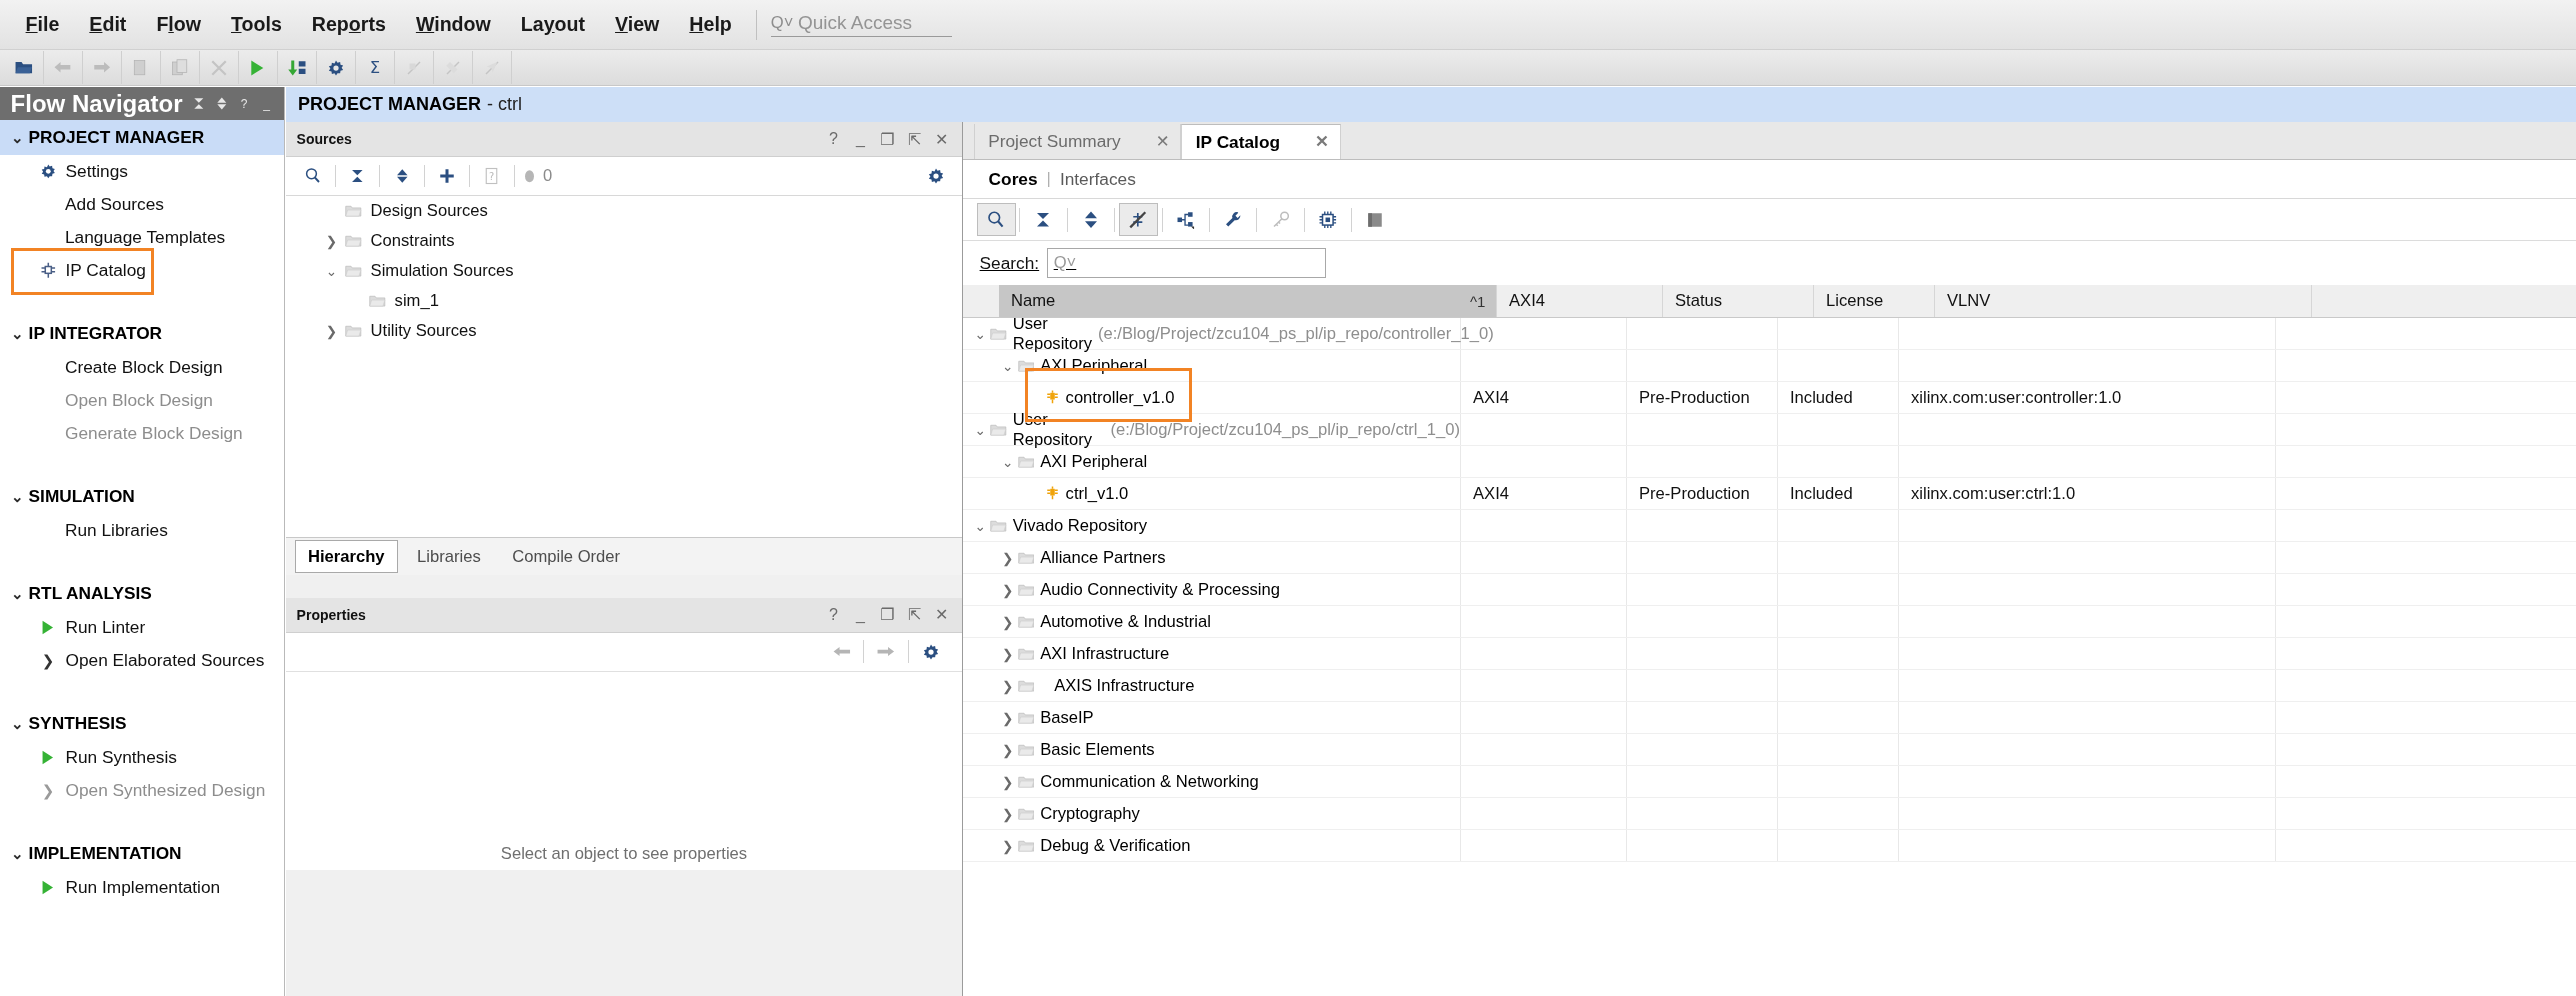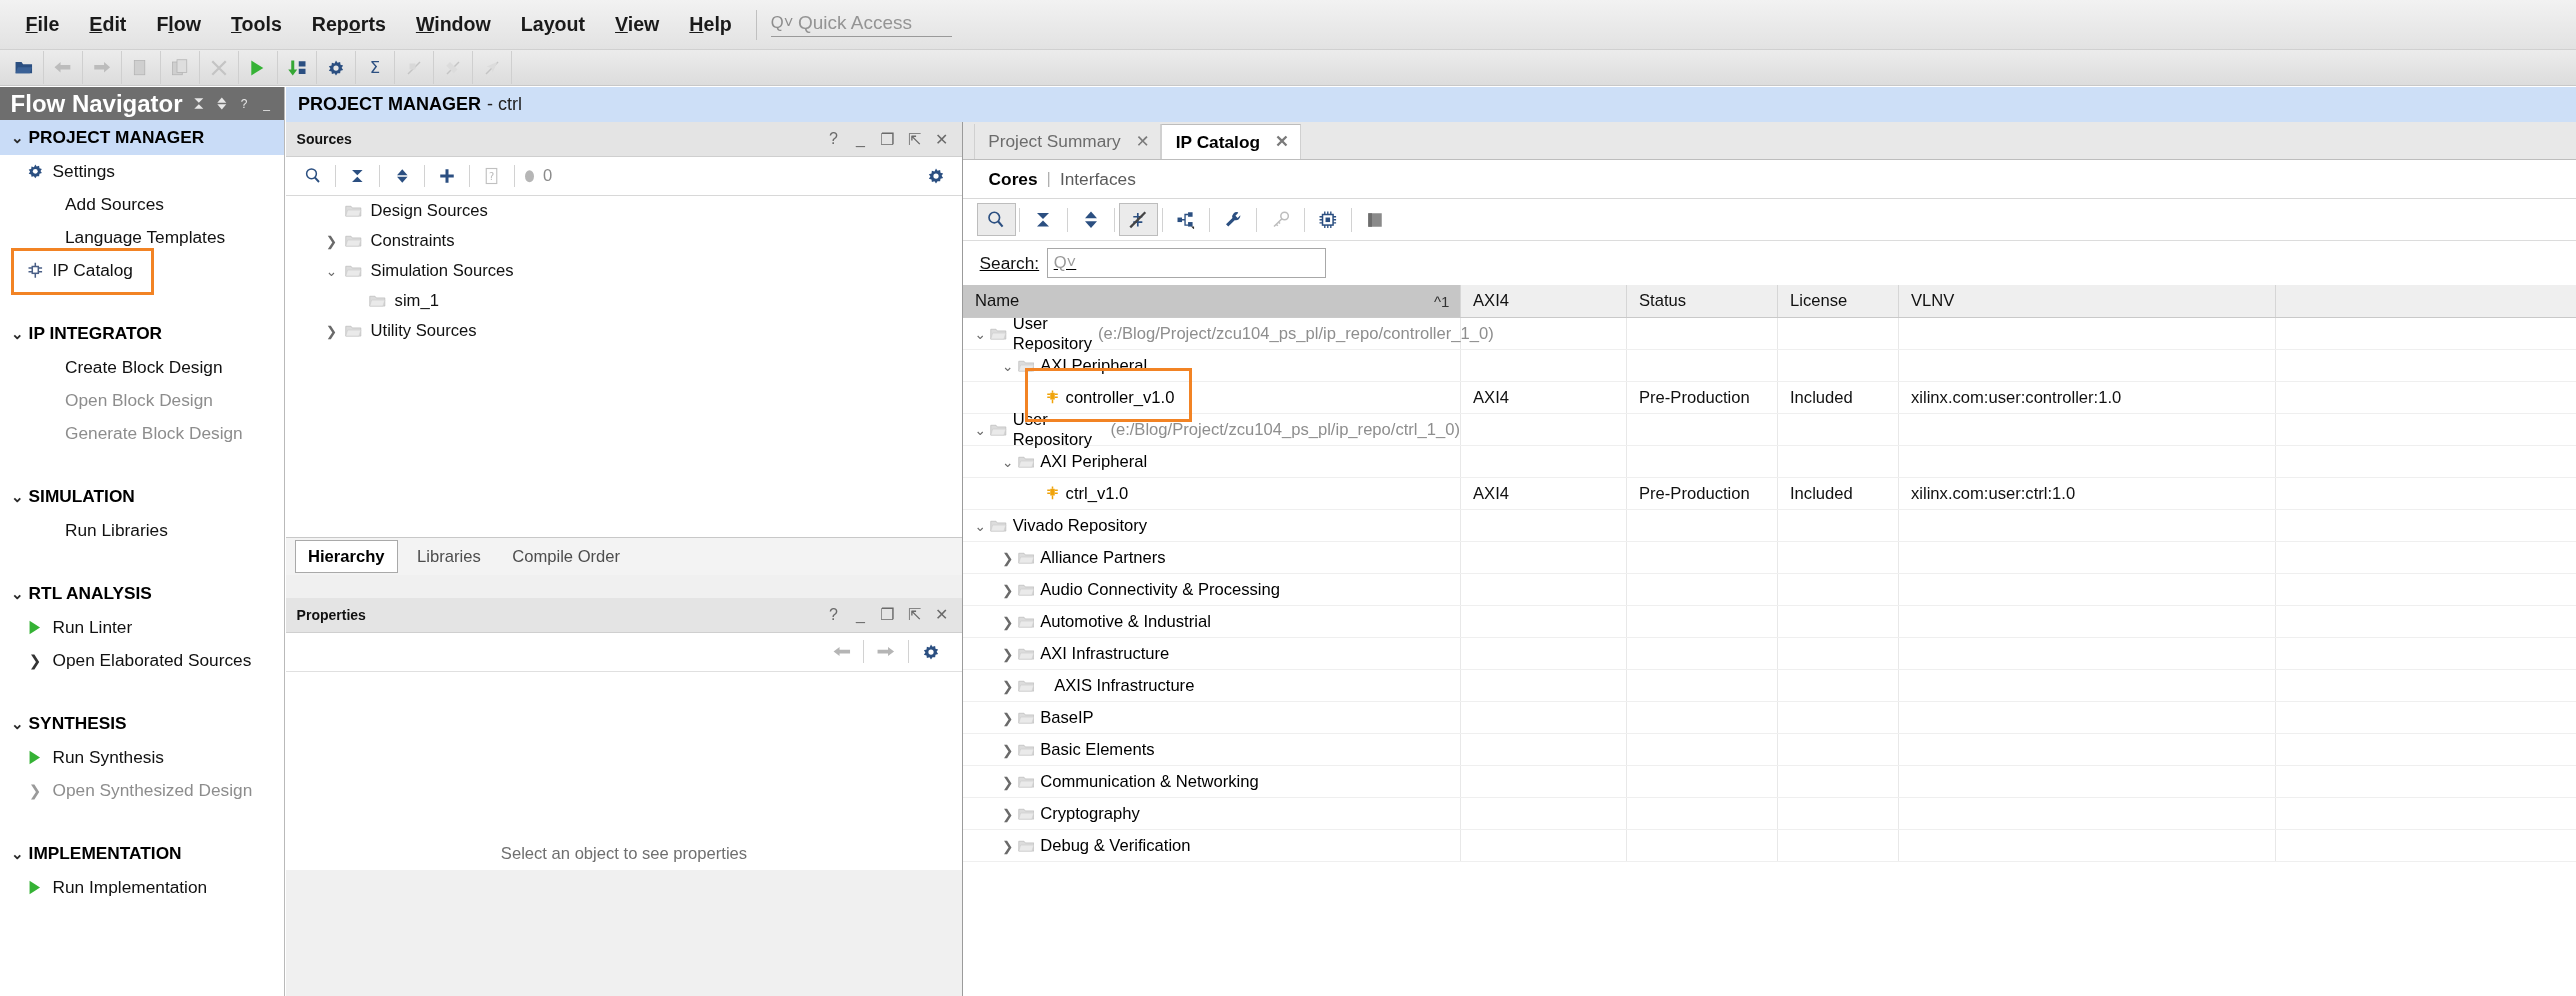--- a/index.html
+++ b/index.html
@@ -189,7 +189,7 @@
   .dtab {
     height: 35px; display: flex; align-items: center;
     padding: 0 10.6px 0 13.6px; font-size: 17.3px; color: #6c6c6c;
-    border-left: 0.8px solid #d0d0d0; border-right: 0.8px solid #d0d0d0;
+    border-left: 0.8px solid #d0d0d0; border-right: 0.8px solid #d0d0d0; gap: 20px;
   }
   .dtab.active { background: #ffffff; color: #000; font-weight: bold; border-top: 0.8px solid #bdbdbd; }
   .dtab-close { margin-left: 15px; font-size: 16.6px; color: #7a7a7a; }

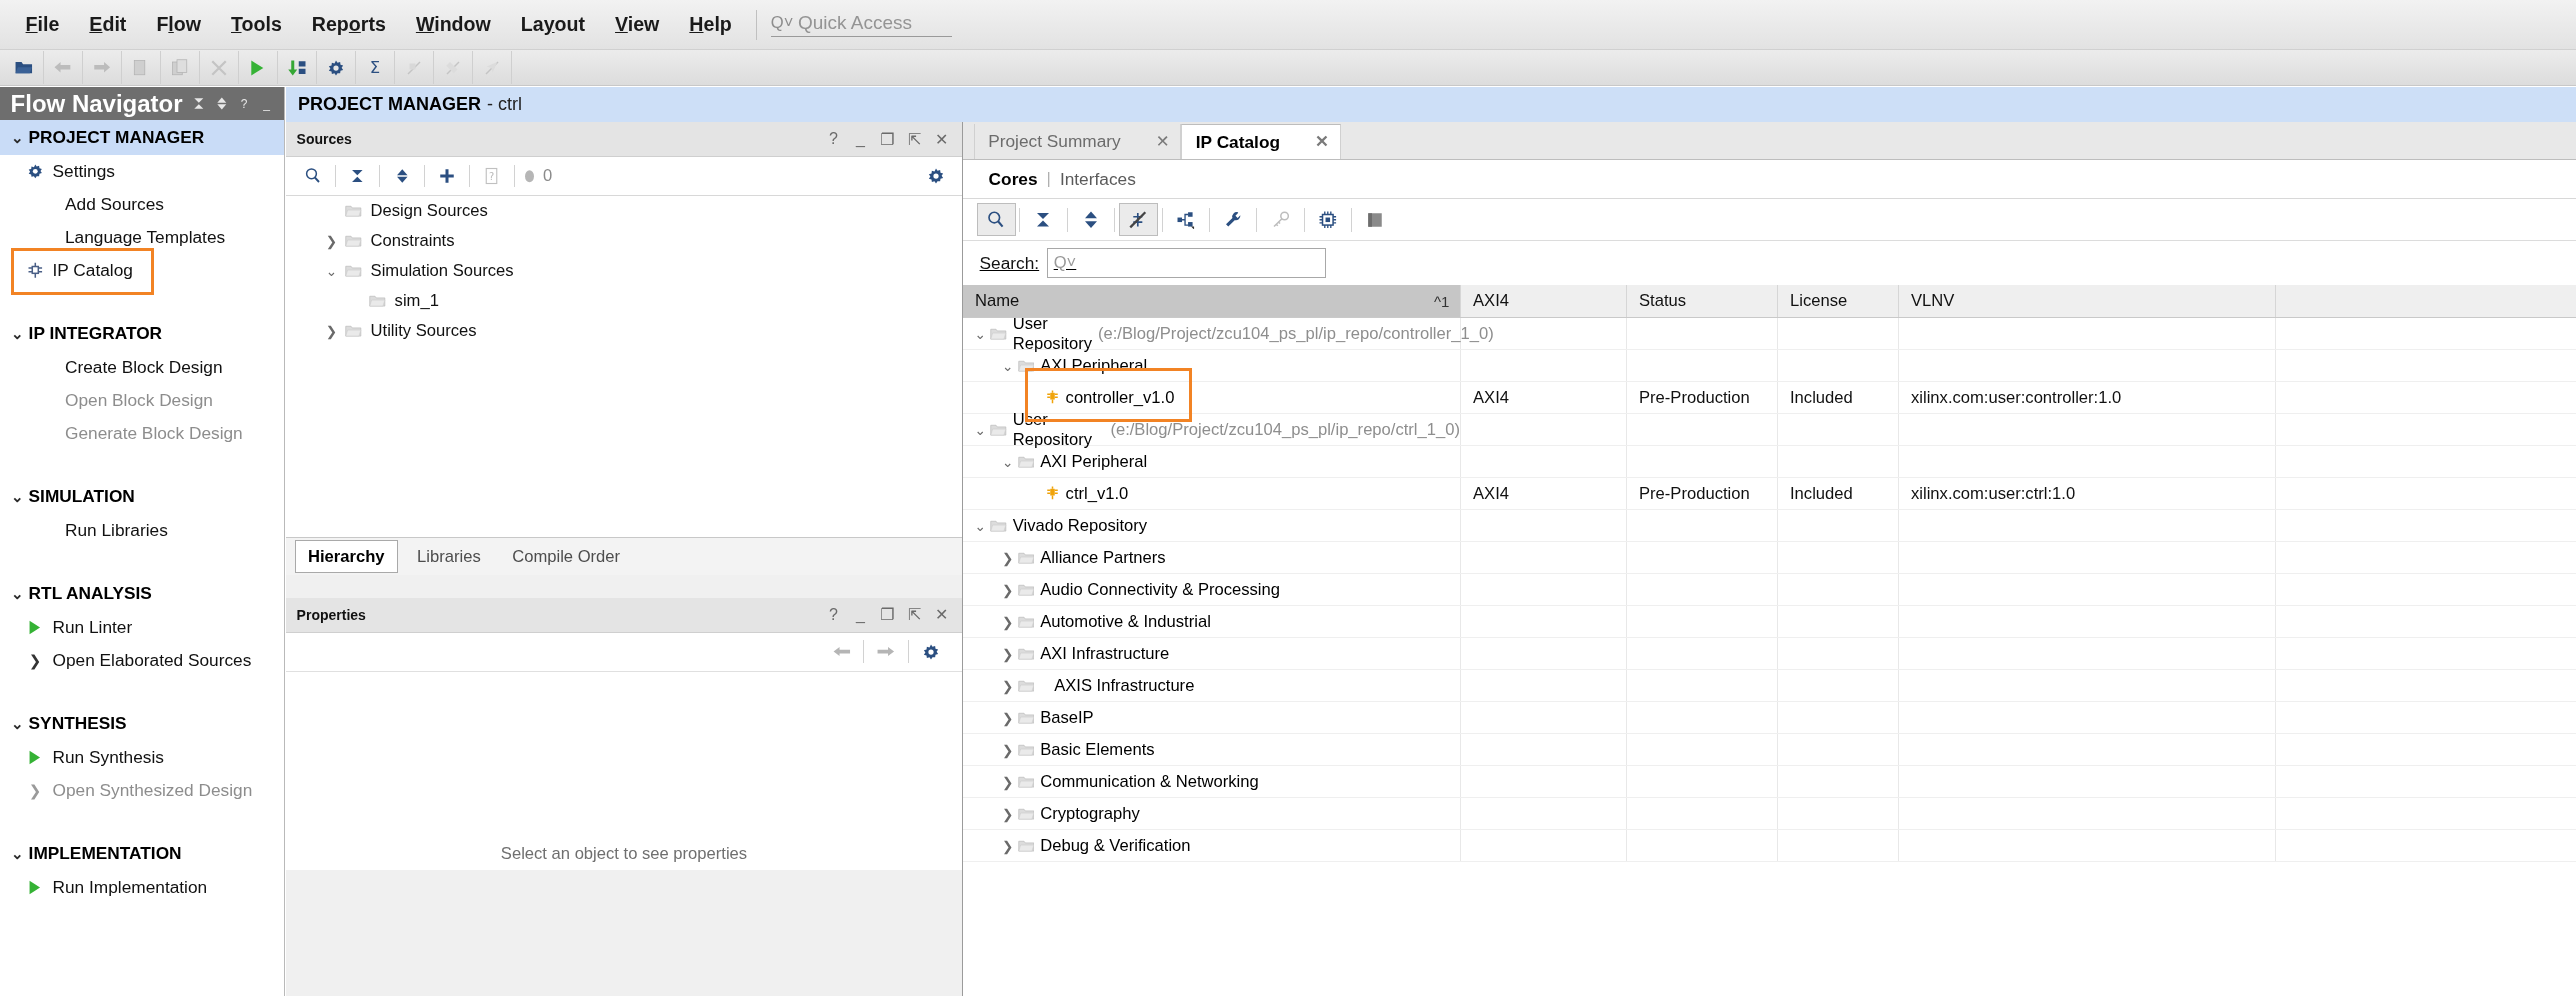--- a/index.html
+++ b/index.html
@@ -81,7 +81,7 @@
   .fn-chevron { width: 22.6px; text-align: center; font-size: 15px; color: #2a2a2a; }
   .fn-item {
     display: flex; align-items: center;
-    height: 33px; padding-left: 22px;
+    height: 33px; padding-left: 35px;
     font-size: 17.3px; color: #111;
   }
   .fn-item.disabled { color: #8d8d8d; }

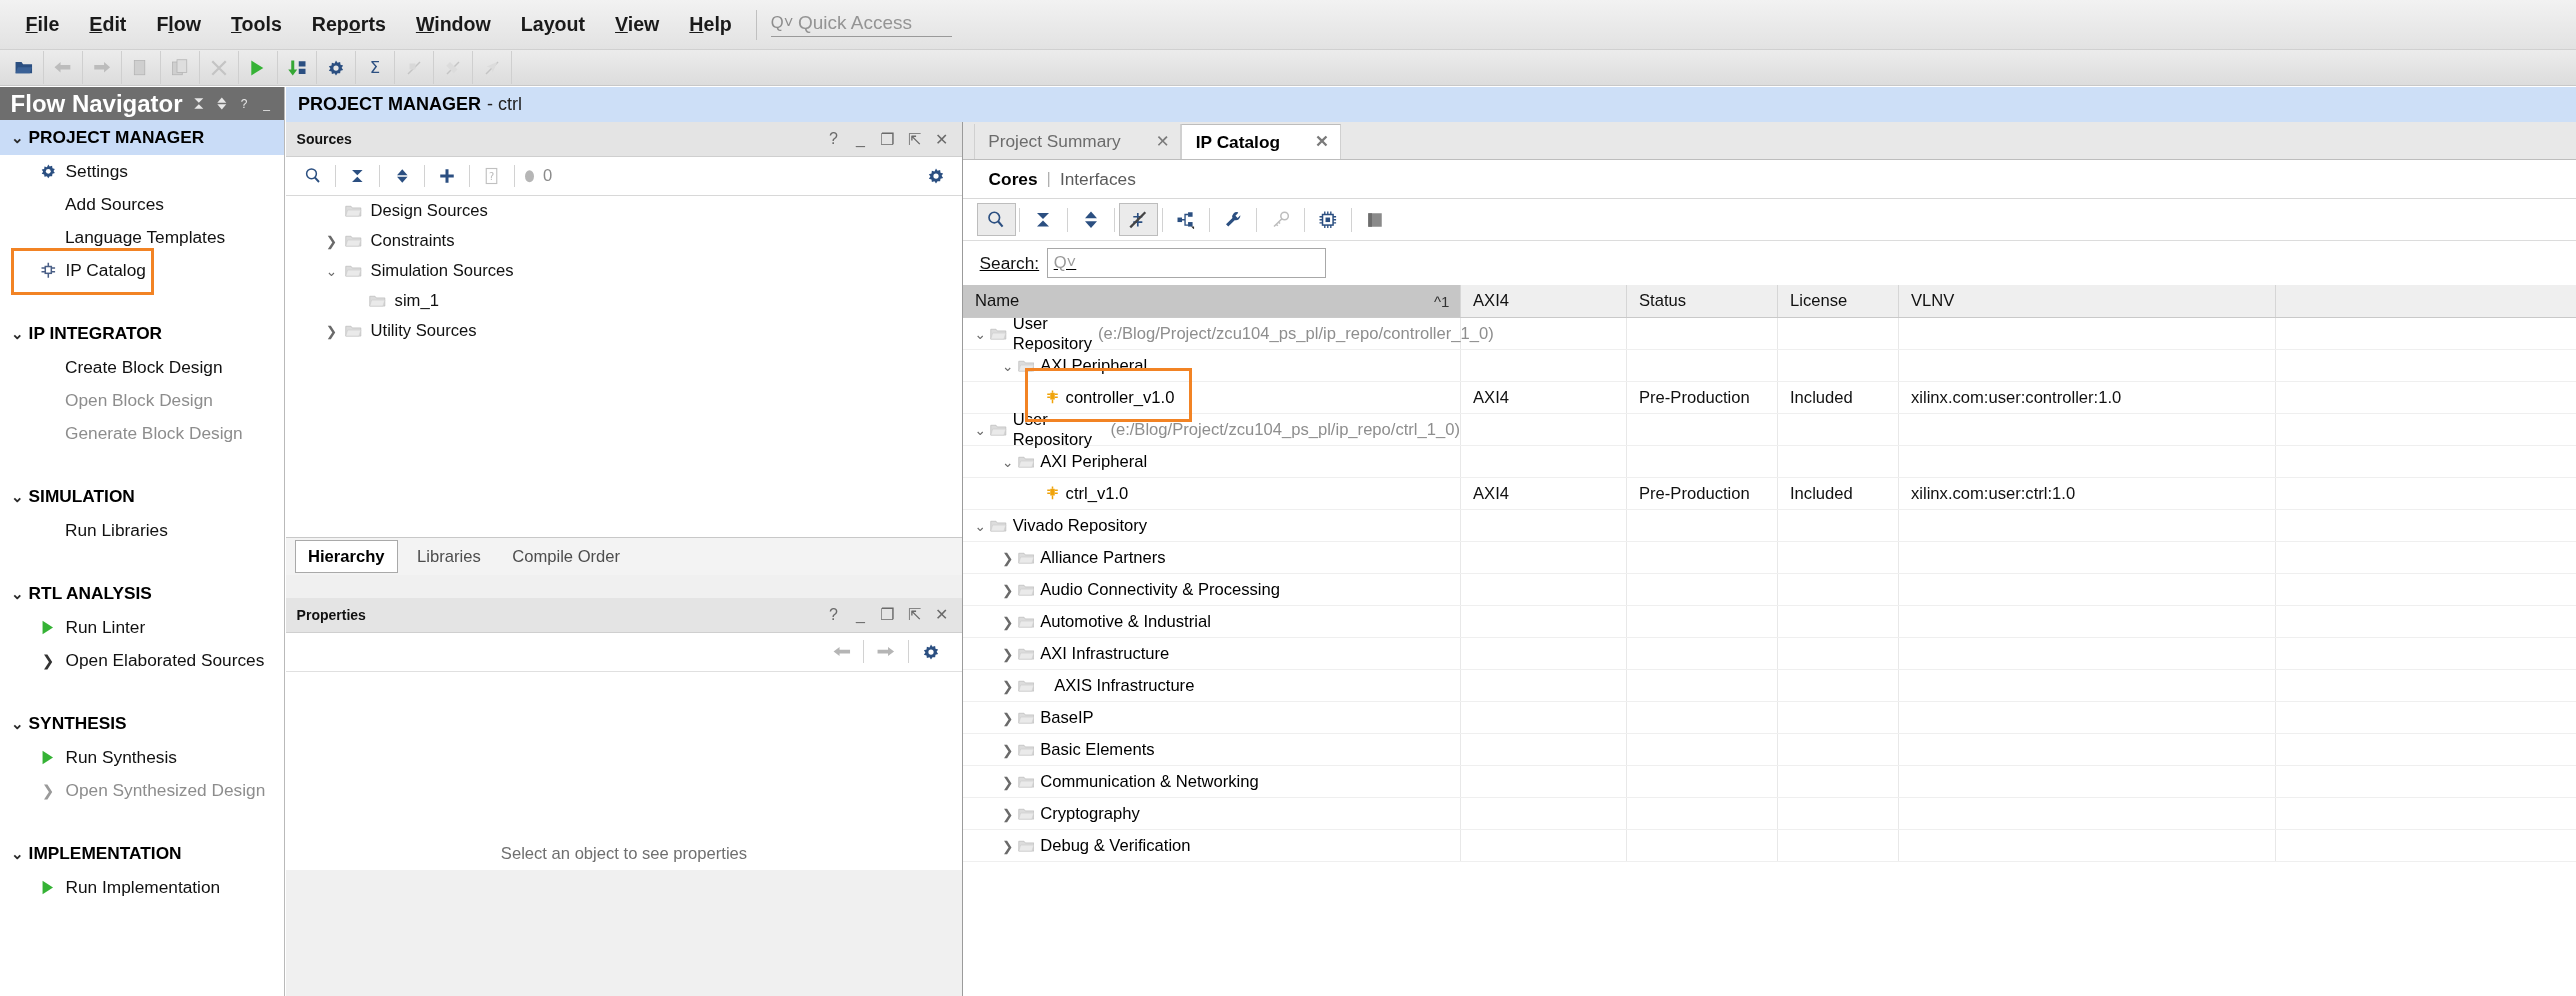--- a/index.html
+++ b/index.html
@@ -231,7 +231,7 @@
     display: flex; align-items: center; font-size: 16.6px; color: #111;
     border-right: 0.8px solid #d6d6d6; padding-left: 12px;
   }
-  .colh.sorted { background: #c6c6c6; justify-content: space-between; padding-right: 10.6px; }
+  .colh.sorted { background: #c6c6c6; justify-content: space-between; padding-right: 10.6px; margin-left: 36px; }
   .sort-ind { font-size: 15px; color: #333; }
 
   #cat-tree { flex: 1; background: #ffffff; overflow: hidden; }

